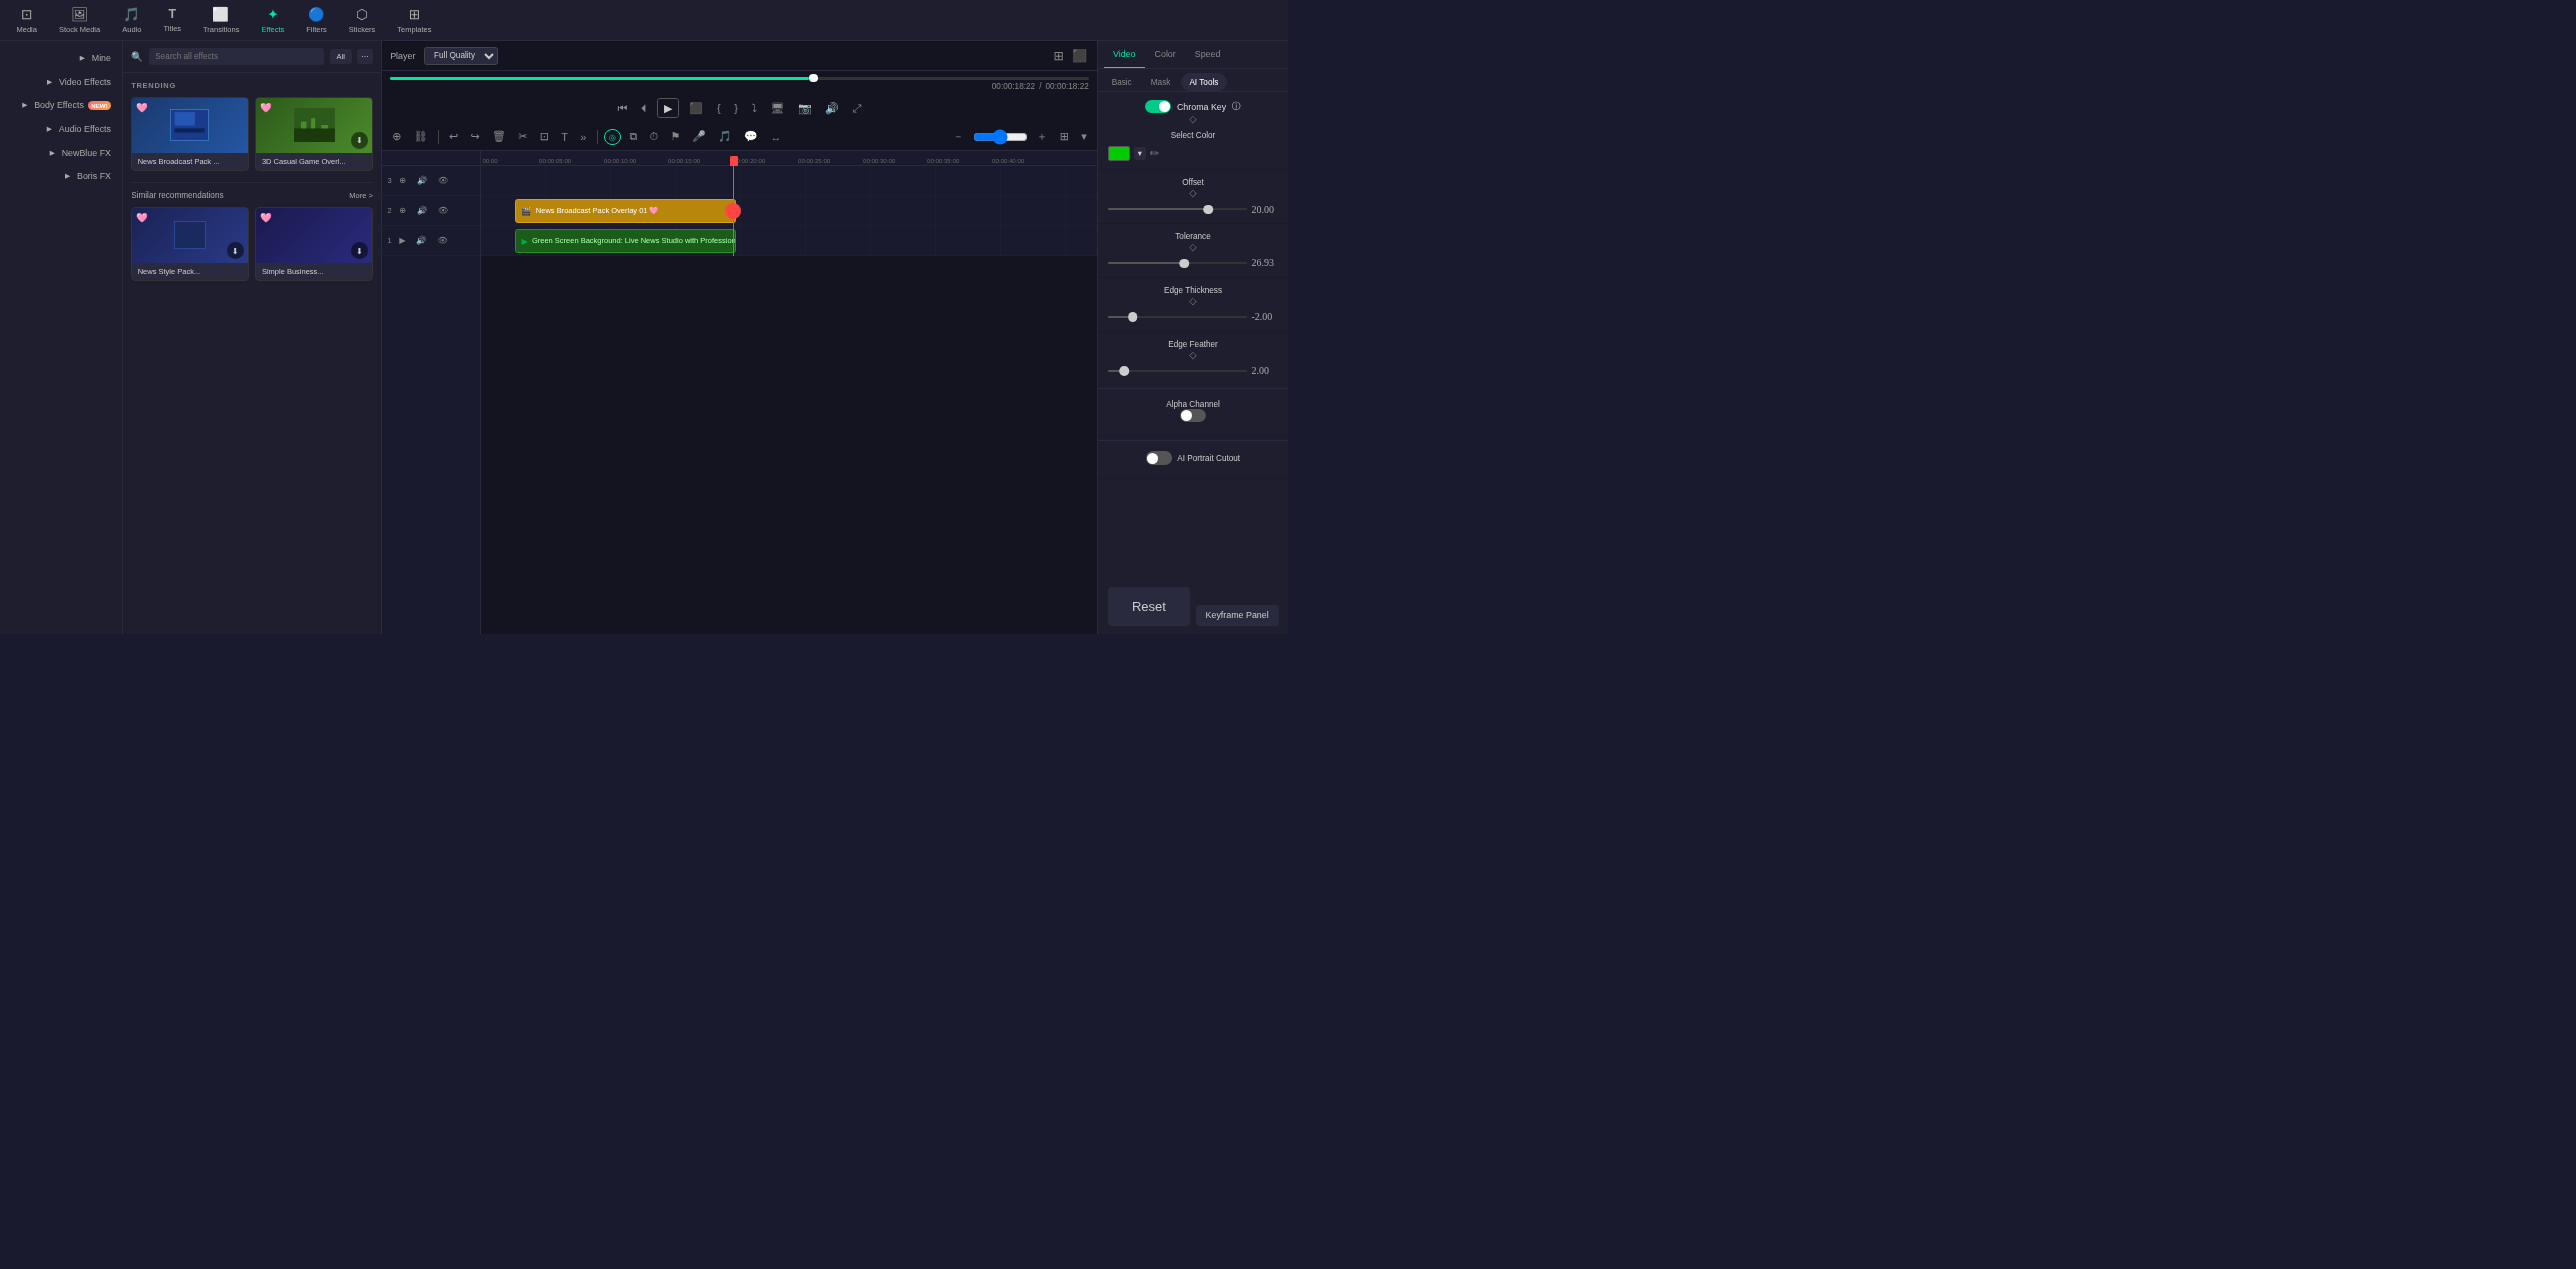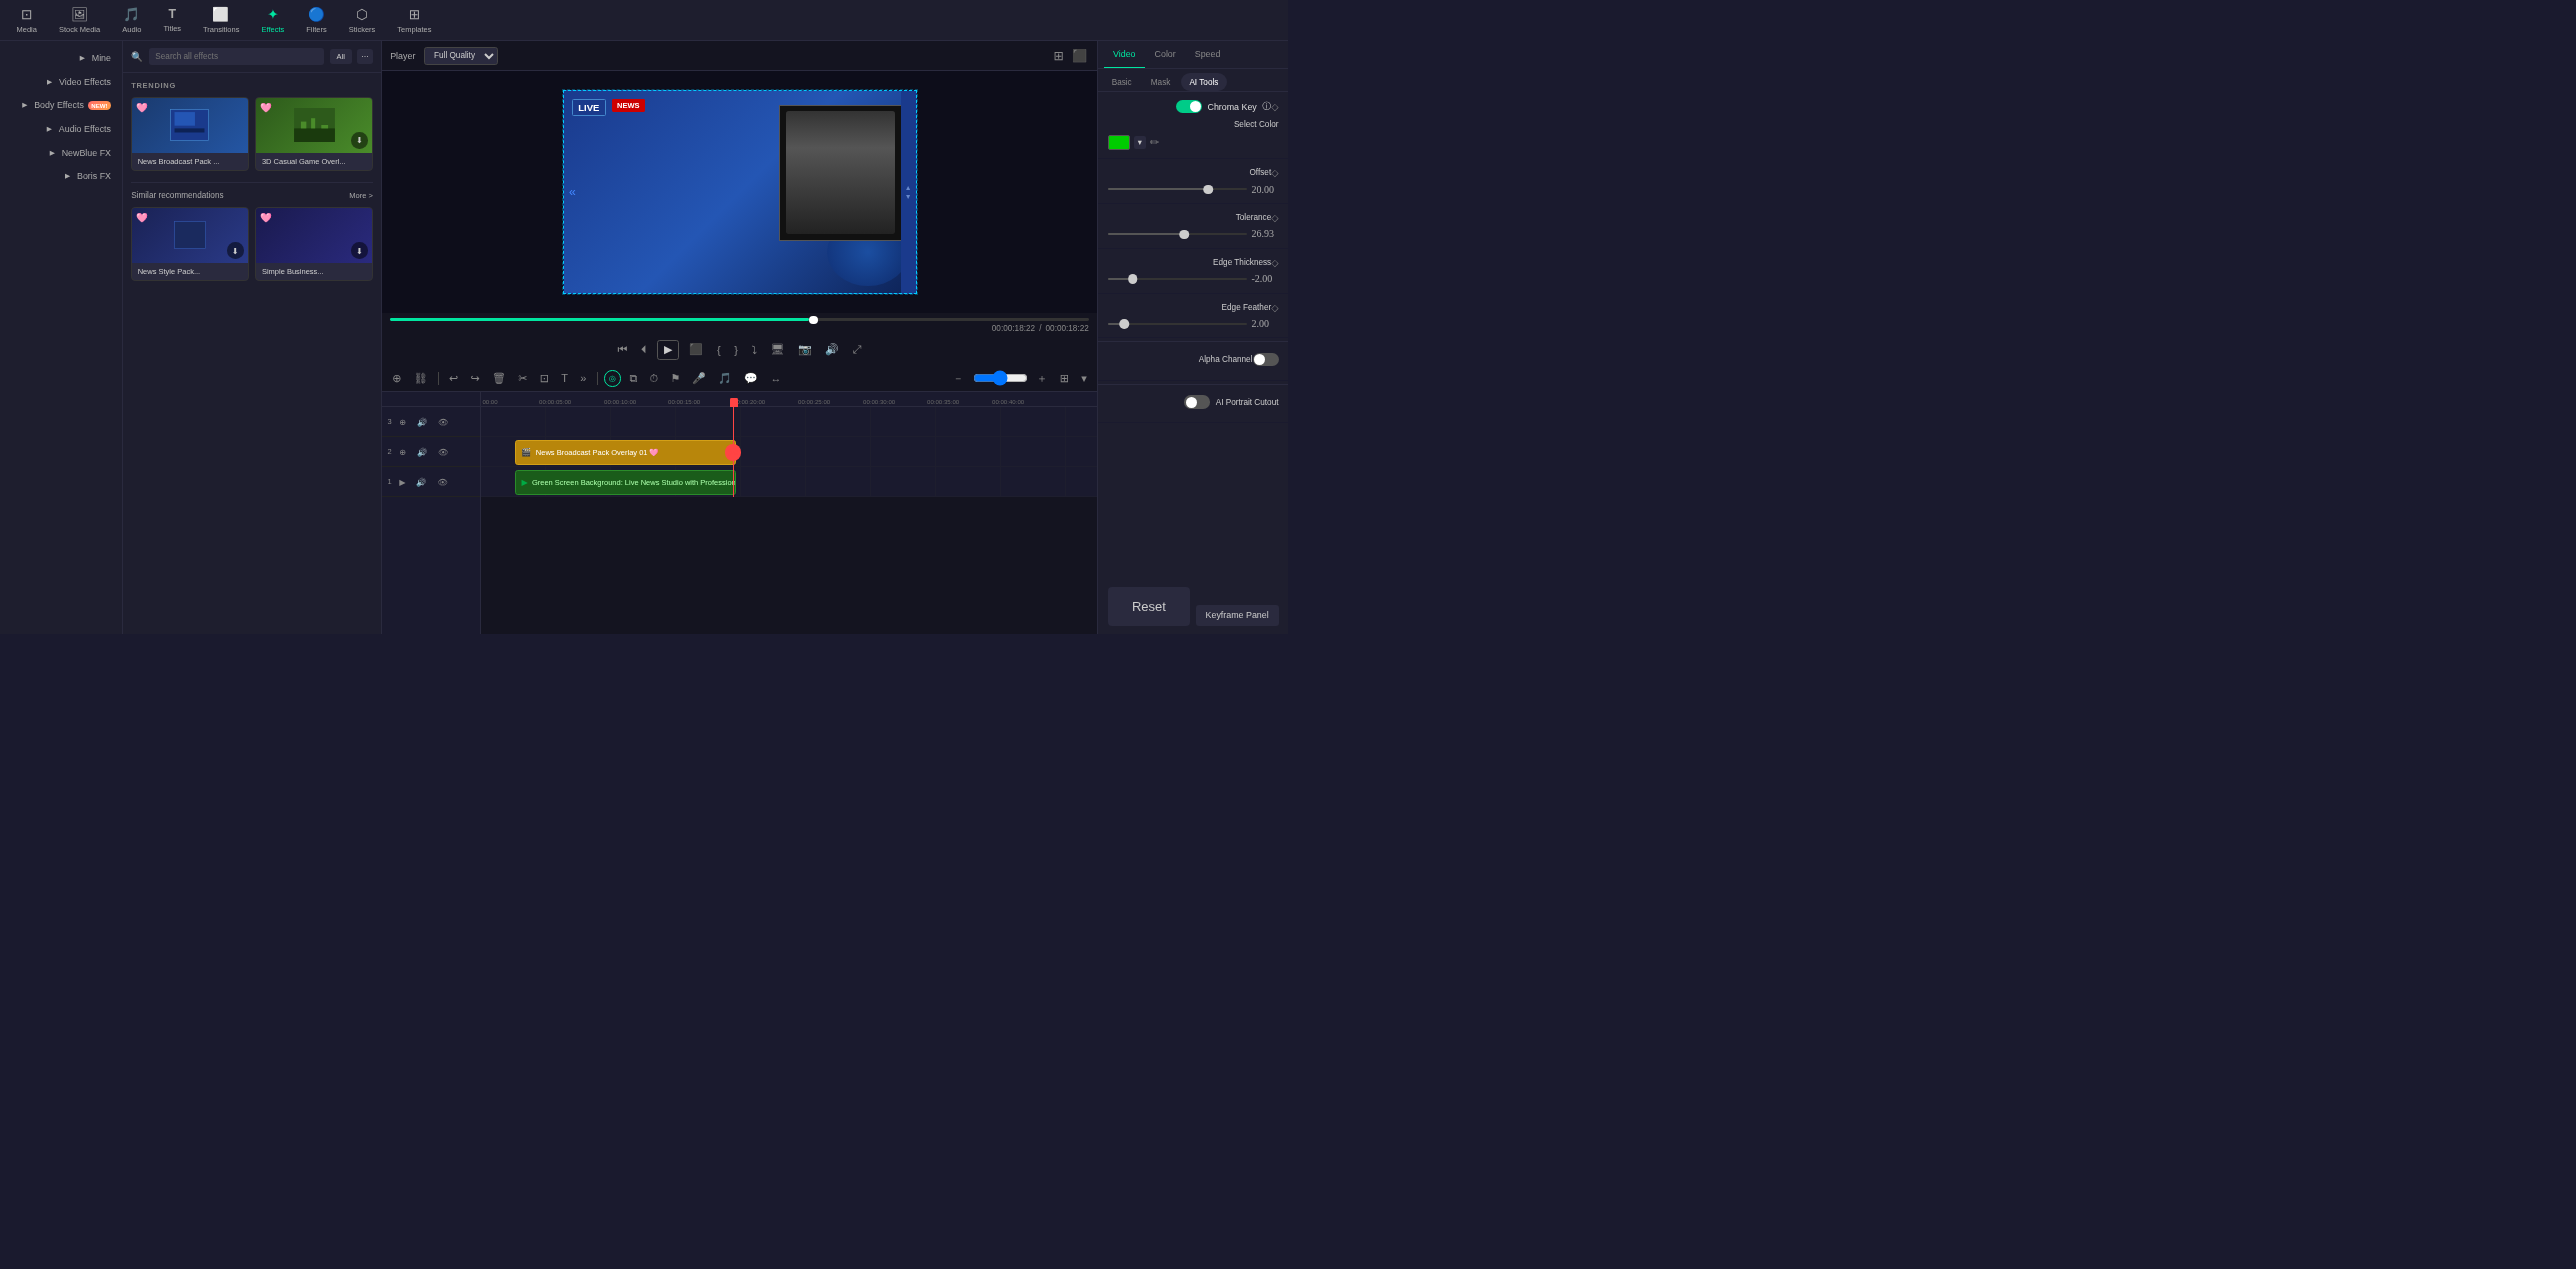--- a/index.html
+++ b/index.html
@@ -872,30 +872,6 @@
         </div>
       </div>
 
-      <div class="video-canvas">
-        <div class="video-frame">
-          <div class="video-bg">
-
-            <div class="live-badge">LIVE</div>
-            <div class="news-badge">NEWS</div>
-
-            <div class="globe-bg"></div>
-
-            <div class="person-box">
-              <div class="person-silhouette"></div>
-            </div>
-
-            <div style="position:absolute;left:5.5px;top:50%;transform:translateY(-50%);color:#4488ff;font-size:12.3px;">«</div>
-
-            <div style="position:absolute;right:0;top:0;bottom:0;width:15px;background:#1a3a8c;display:flex;flex-direction:column;align-items:center;justify-content:center;gap:2.7px;">
-              <span style="color:#6688cc;font-size:6.8px;">▲</span>
-              <span style="color:#6688cc;font-size:6.8px;">▼</span>
-            </div>
-          </div>
-        </div>
-
-        <div style="position:absolute;inset:0;pointer-events:none;border:1.4px dashed rgba(0,200,255,0.3);margin:auto;width:356px;height:206px;"></div>
-      </div>
 
       <div class="timeline-bar-container">
         <div class="progress-bar">

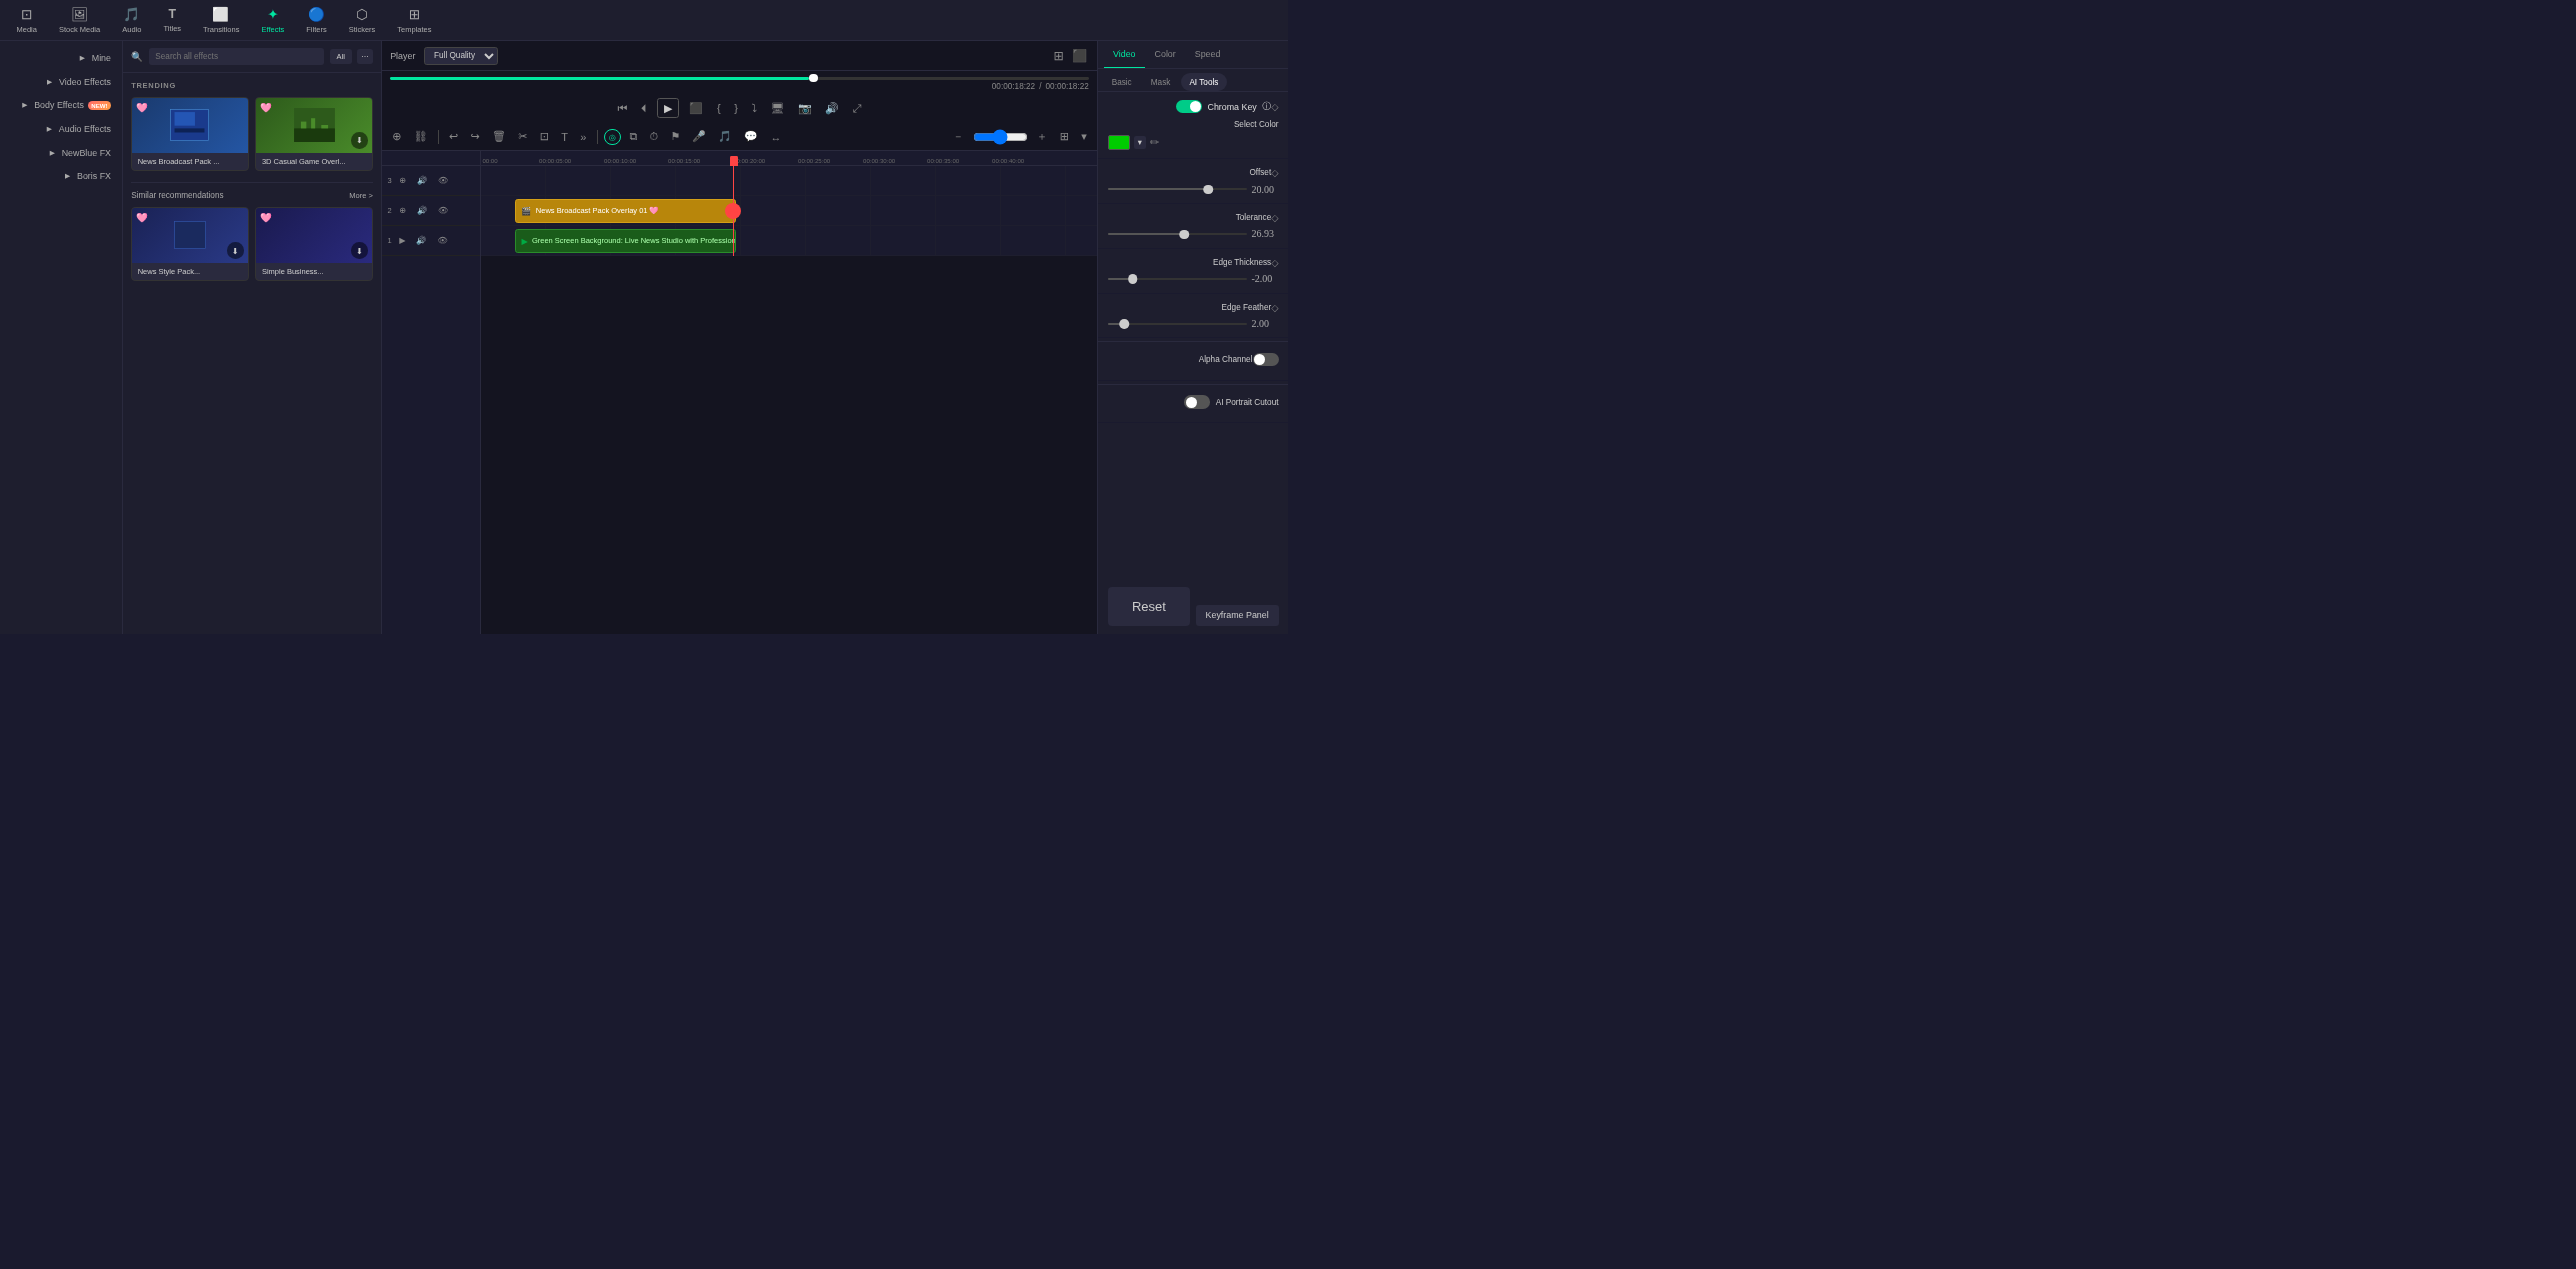--- a/index.html
+++ b/index.html
@@ -561,6 +561,7 @@
       align-items: center;
       justify-content: flex-end;
       margin-bottom: 5.5px;
+      flex-direction: column;
     }
     .panel-label {
       font-size: 8.2px;

